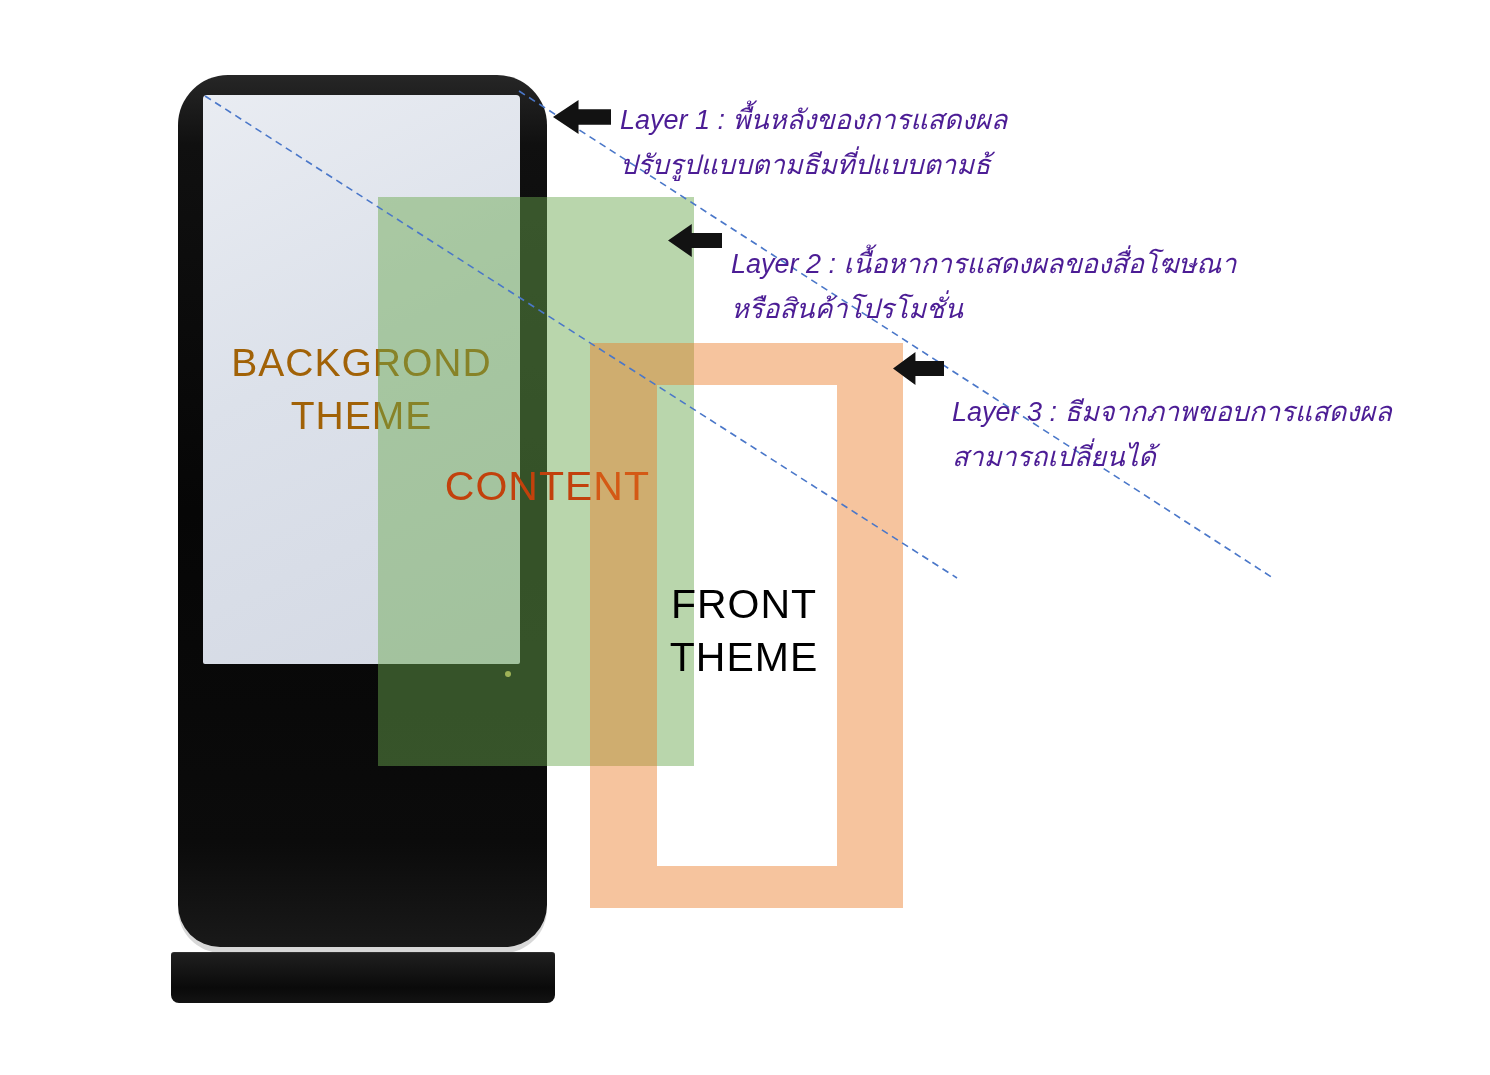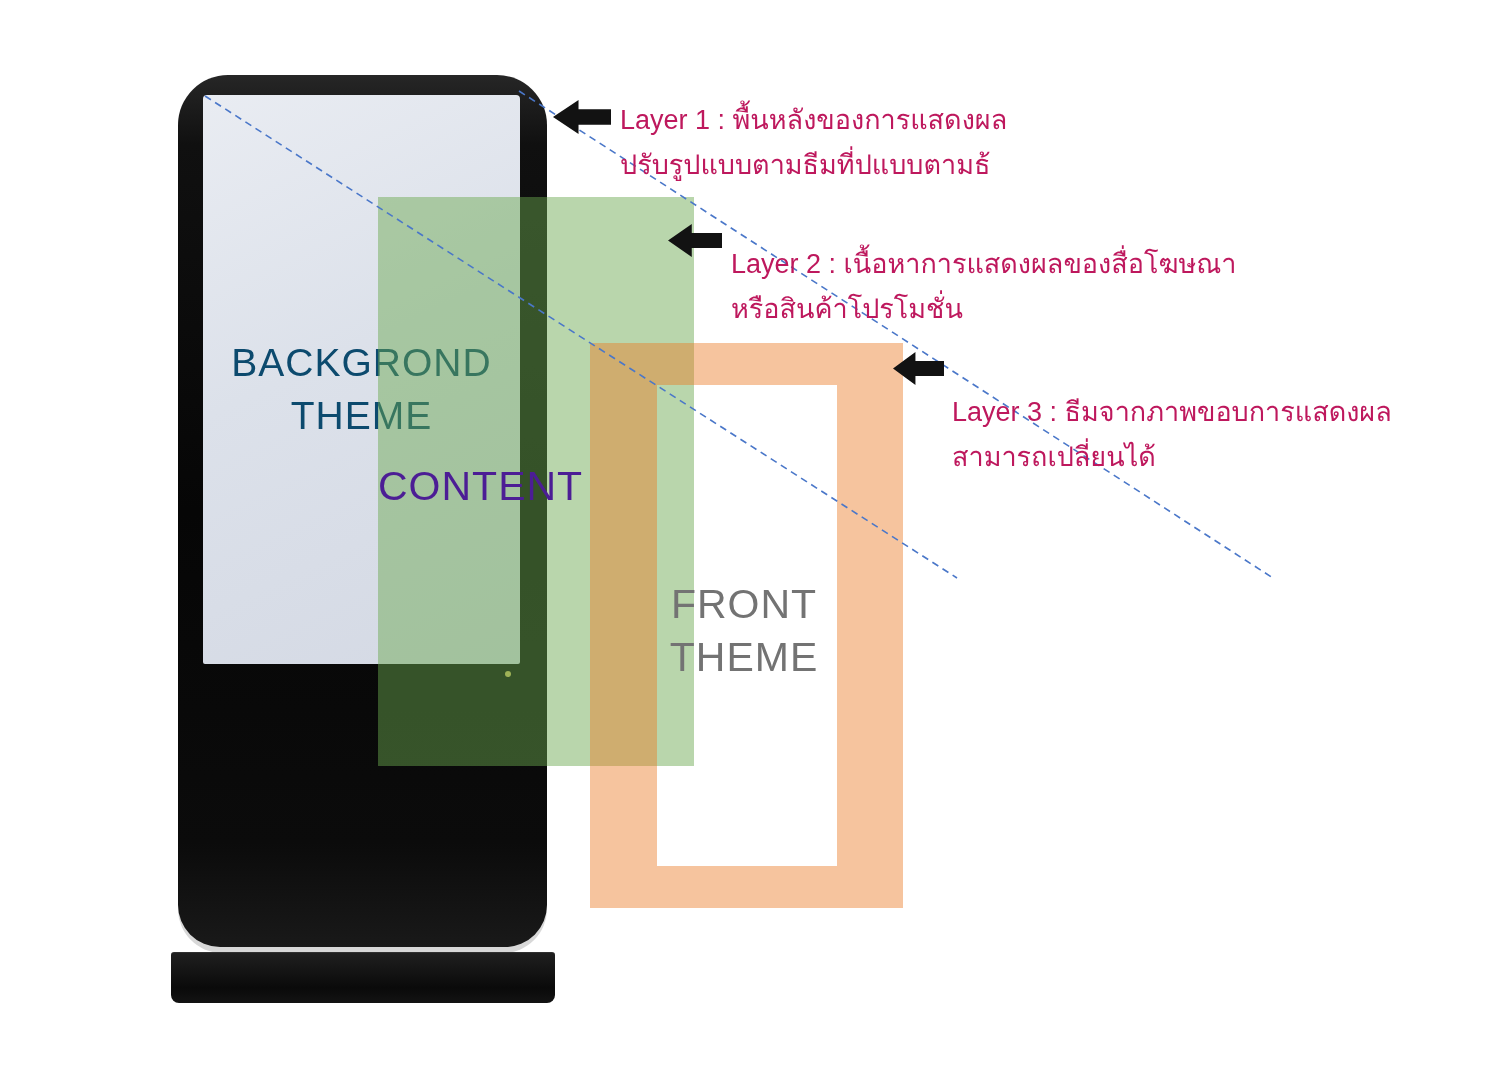--- a/index.html
+++ b/index.html
@@ -46,7 +46,7 @@
   .arrow-1{left:553px;top:100px;width:58px;height:34px;}
   .arrow-2{left:668px;top:224px;width:54px;height:33px;}
   .arrow-3{left:893px;top:352px;width:51px;height:33px;}
-  .note{font-size:27px;line-height:45px;color:#be185d;z-index:9;white-space:nowrap;}
+  .note{font-size:27px;line-height:45px;color:#4c1d95;z-index:9;white-space:nowrap;font-style:italic;}
   .note-1{left:620px;top:98px;}
   .note-2{left:731px;top:222px;margin-top:20px;}
   .note-3{left:952px;top:350px;margin-top:40px;}

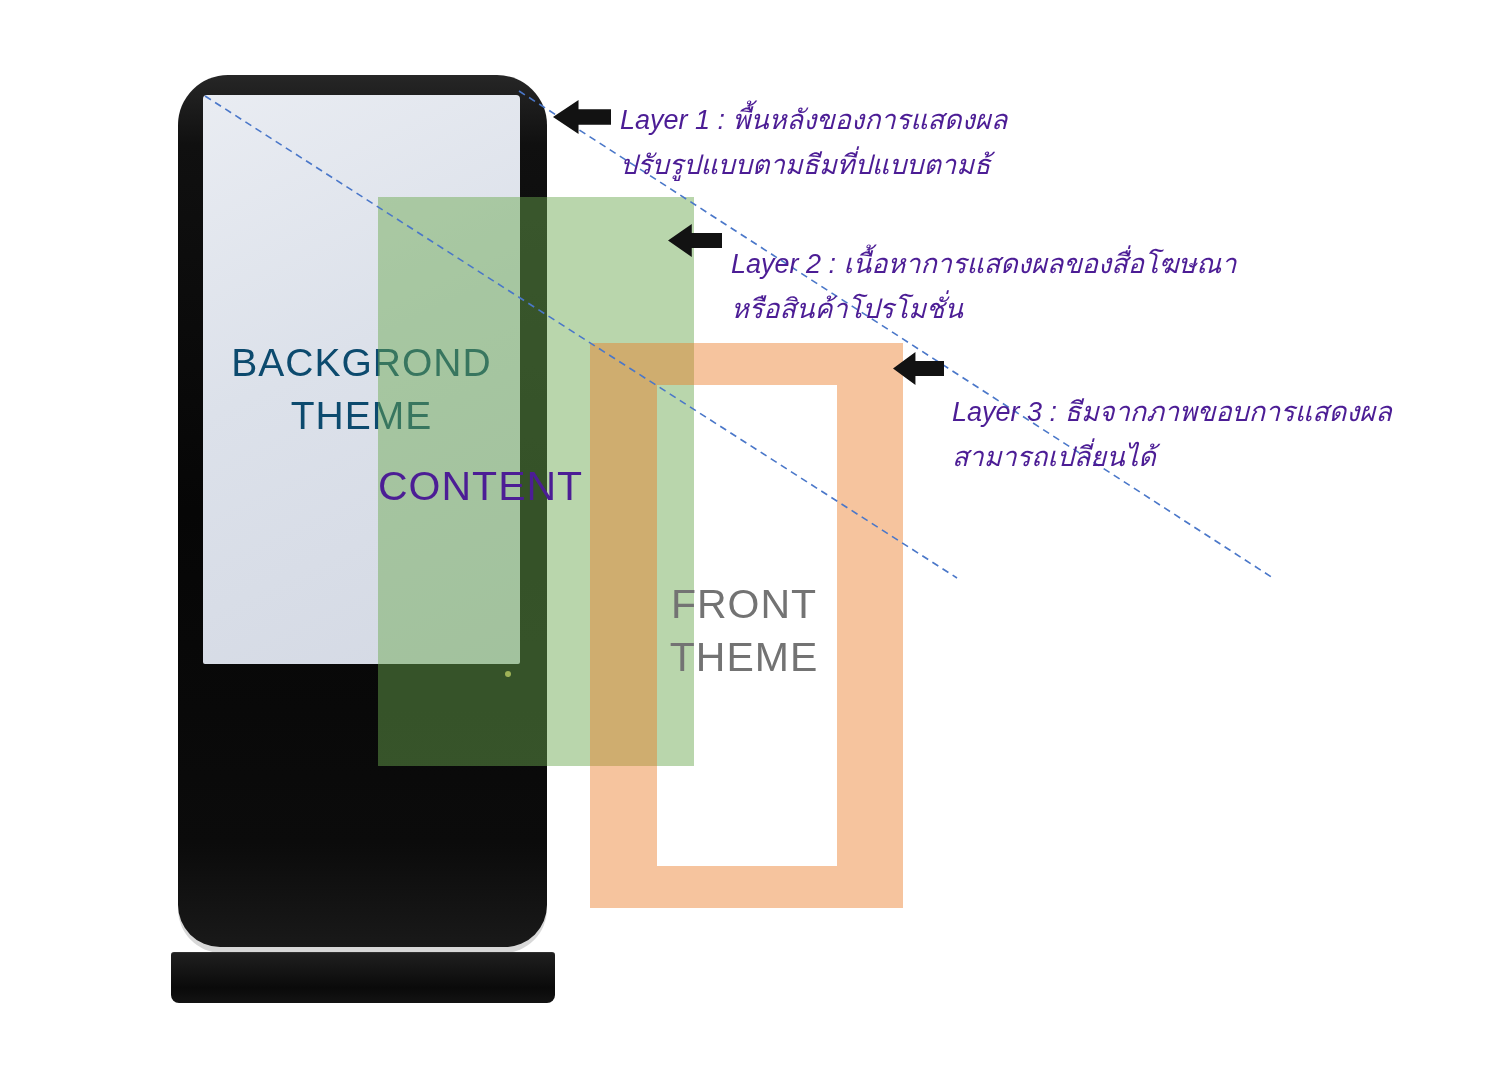--- a/index.html
+++ b/index.html
@@ -22,7 +22,7 @@
     background:linear-gradient(155deg,#e9ecf2 0%,#dce1ea 45%,#d4d9e4 100%);
     border-radius:4px 4px 2px 2px;z-index:3;}
   .screen-title{left:203px;top:336px;width:317px;text-align:center;
-    font-size:39px;line-height:53px;letter-spacing:1px;color:#0c4a6e;z-index:3;}
+    font-size:39px;line-height:53px;letter-spacing:1px;color:#a16207;z-index:3;}
   .screen-dot{left:505px;top:671px;width:6px;height:6px;border-radius:50%;
     background:#9fb257;z-index:5;}
 

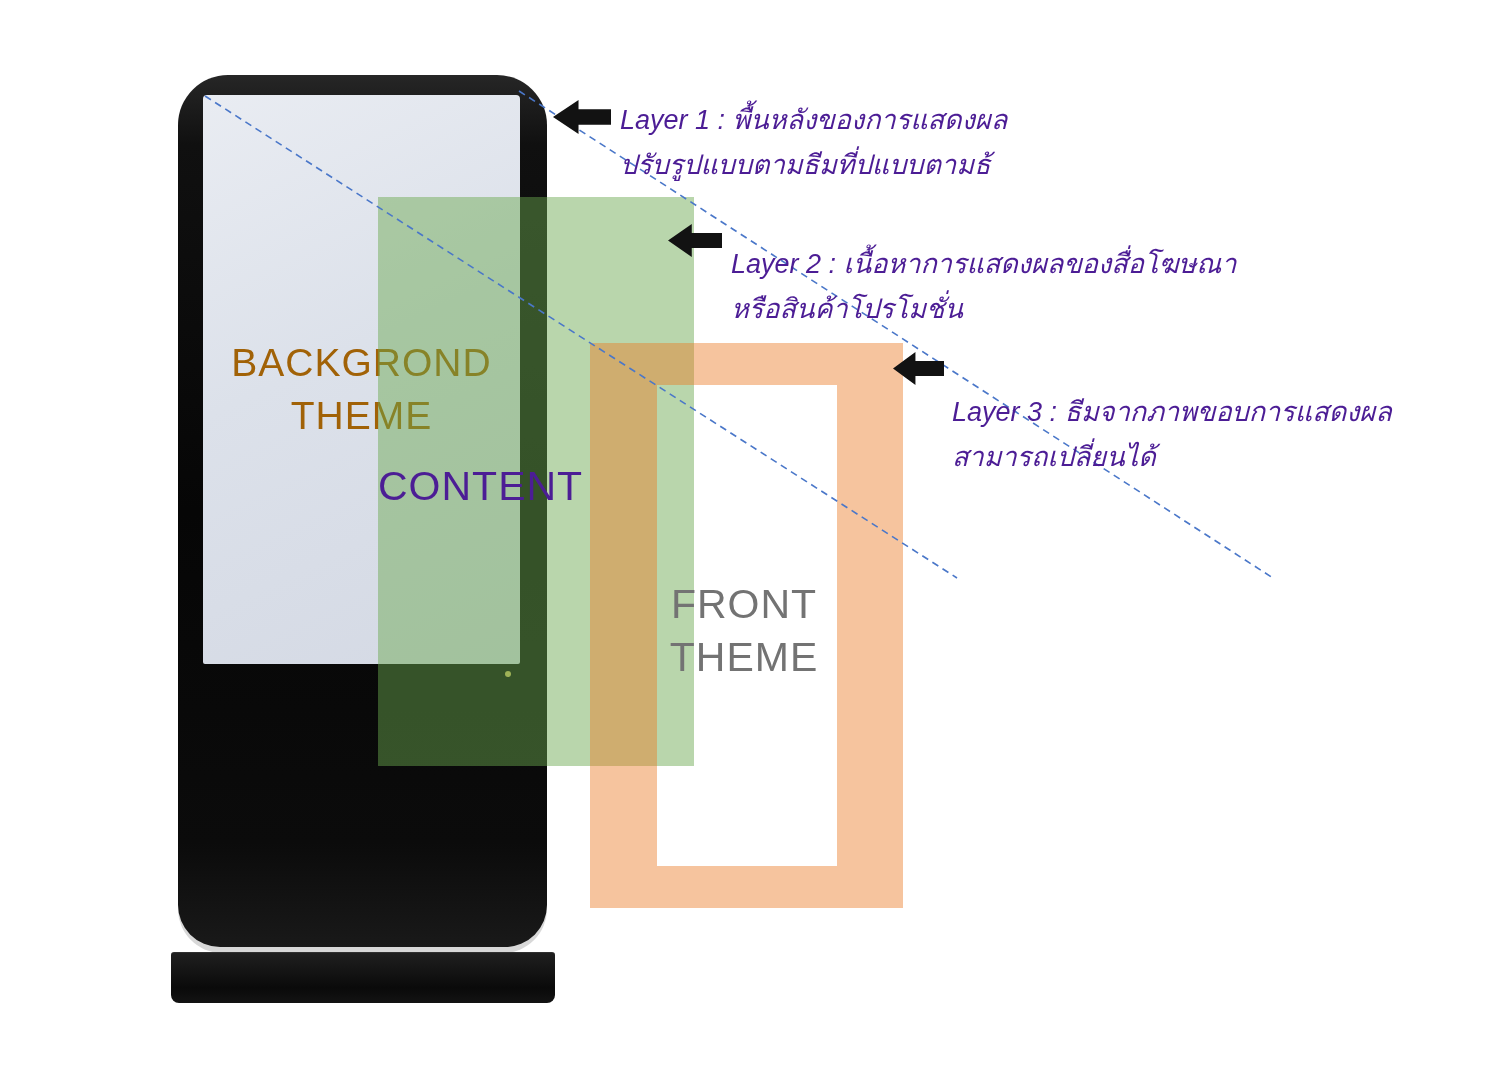--- a/index.html
+++ b/index.html
@@ -29,8 +29,8 @@
   
   .green-rect{left:378px;top:197px;width:316px;height:569px;
     background:rgba(106,168,79,0.47);z-index:4;}
-  .content-label{left:378px;top:458px;width:272px;text-align:left;
-    font-size:41px;line-height:56px;letter-spacing:1px;color:#4c1d95;z-index:5;}
+  .content-label{left:378px;top:458px;width:272px;text-align:right;
+    font-size:41px;line-height:56px;letter-spacing:1px;color:#c2410c;z-index:5;}
   .orange-frame{left:590px;top:343px;width:313px;height:565px;box-sizing:border-box;
     border-style:solid;border-color:rgba(235,120,35,0.44);
     border-width:42px 66px 42px 67px;z-index:6;}

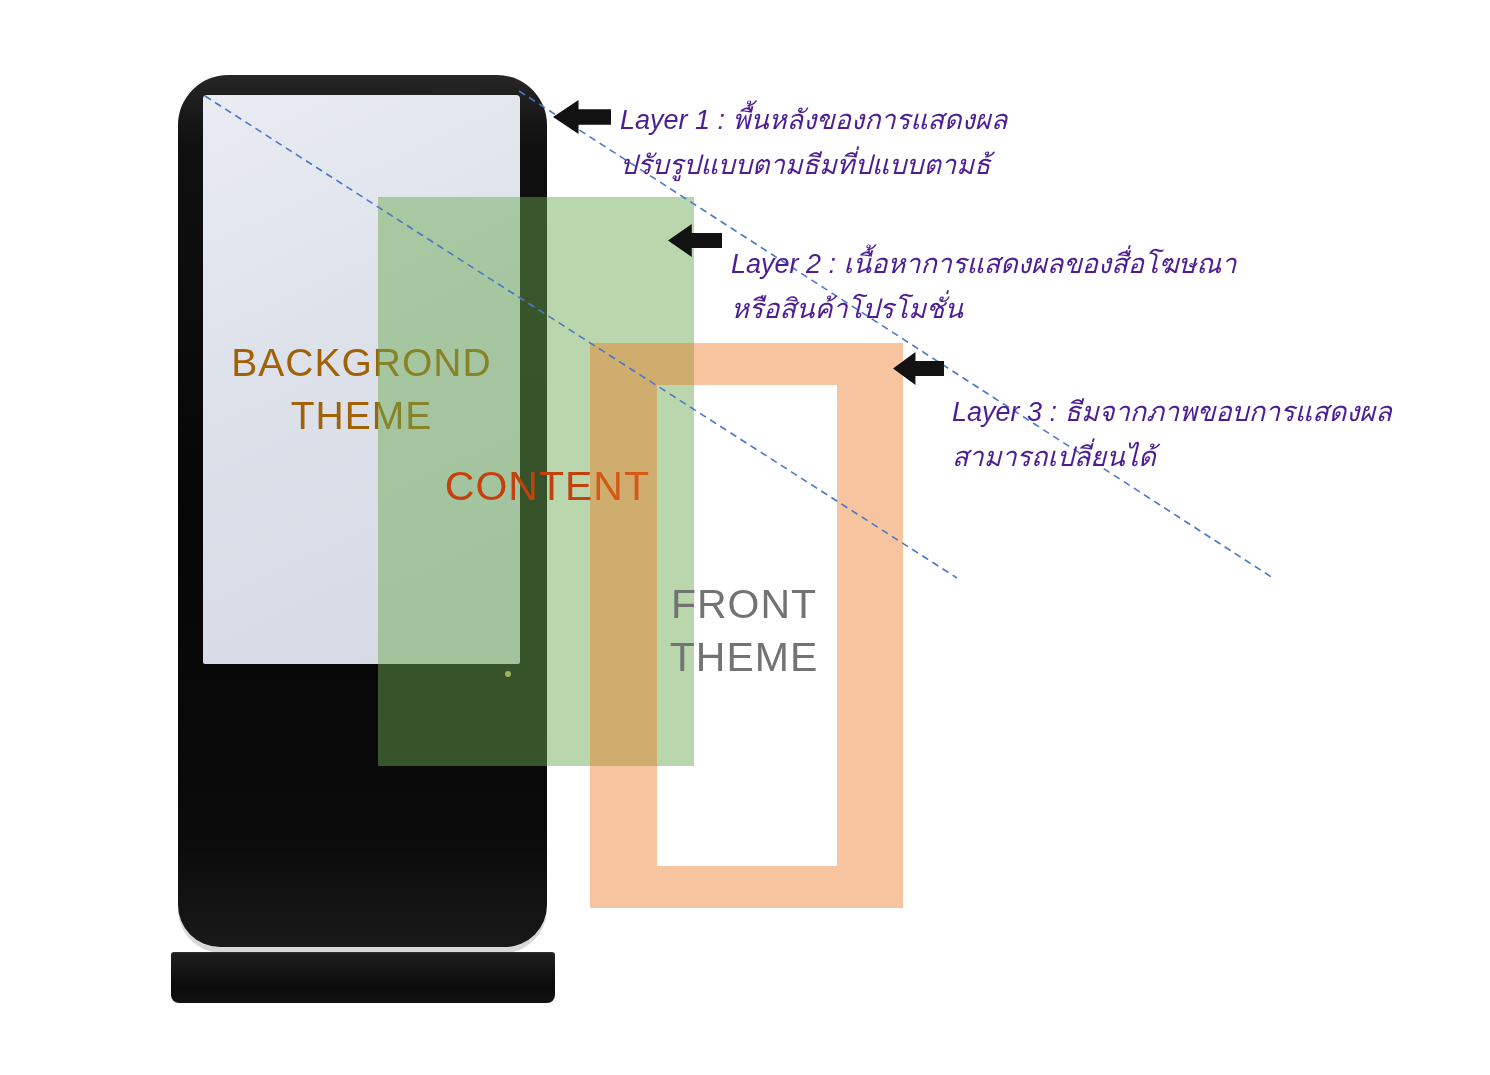--- a/index.html
+++ b/index.html
@@ -35,7 +35,7 @@
     border-style:solid;border-color:rgba(235,120,35,0.44);
     border-width:42px 66px 42px 67px;z-index:6;}
   .front-label{left:657px;top:578px;width:174px;text-align:center;
-    font-size:41px;line-height:53px;letter-spacing:1px;color:#737373;z-index:7;}
+    font-size:41px;line-height:53px;letter-spacing:1px;color:#000000;z-index:7;}
 
   
   .guides{left:0;top:0;width:1490px;height:1075px;z-index:8;pointer-events:none;}

